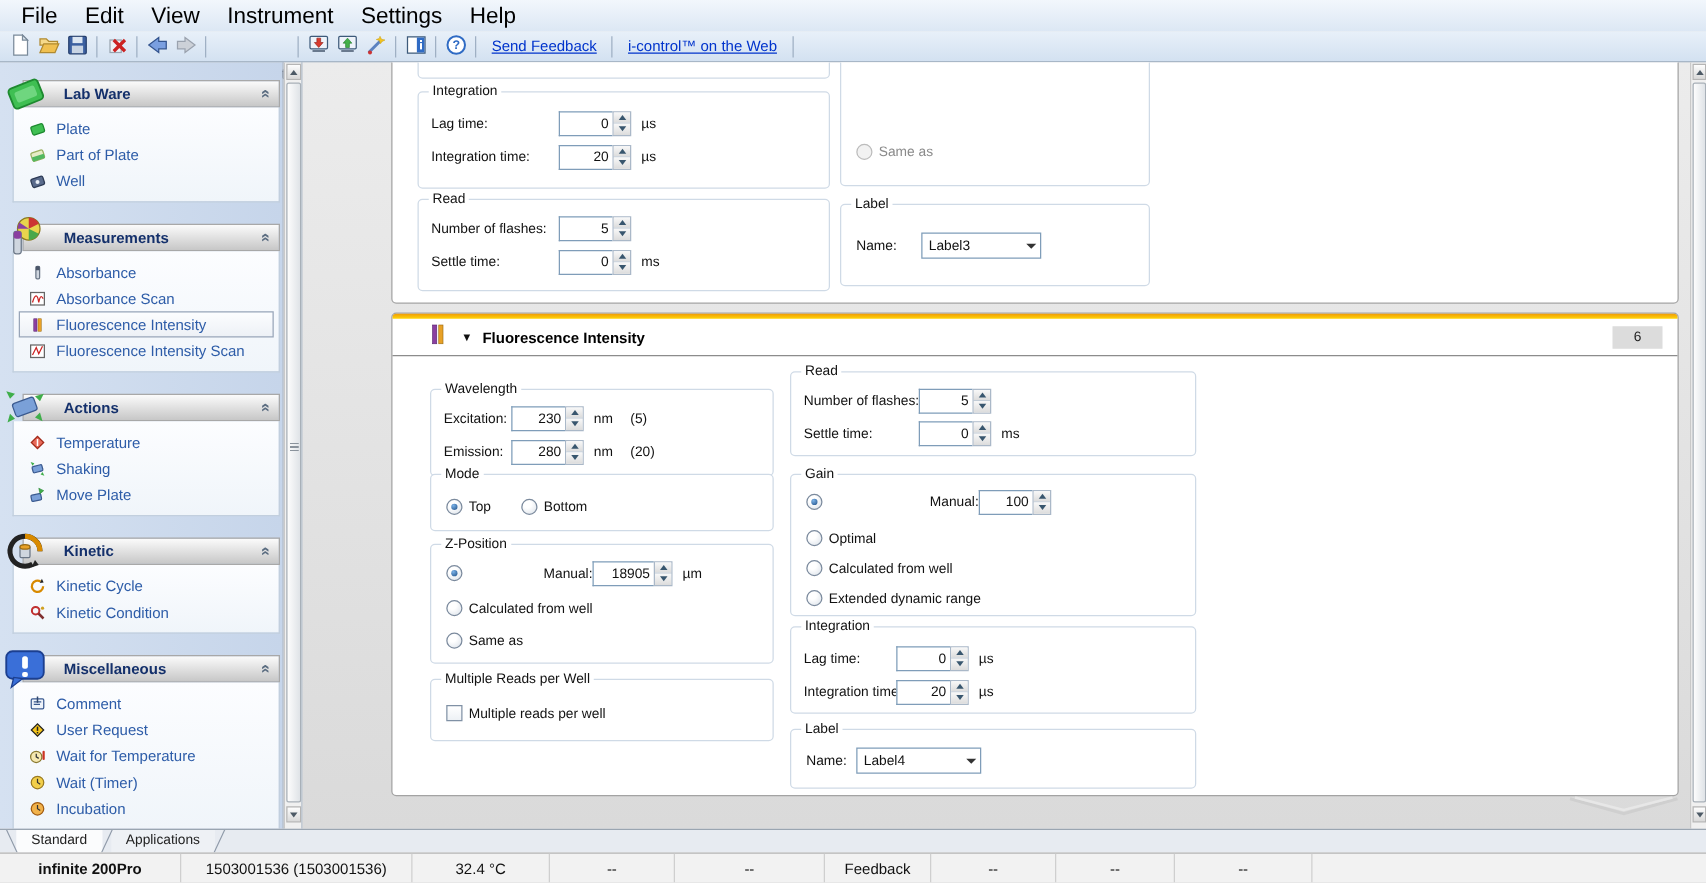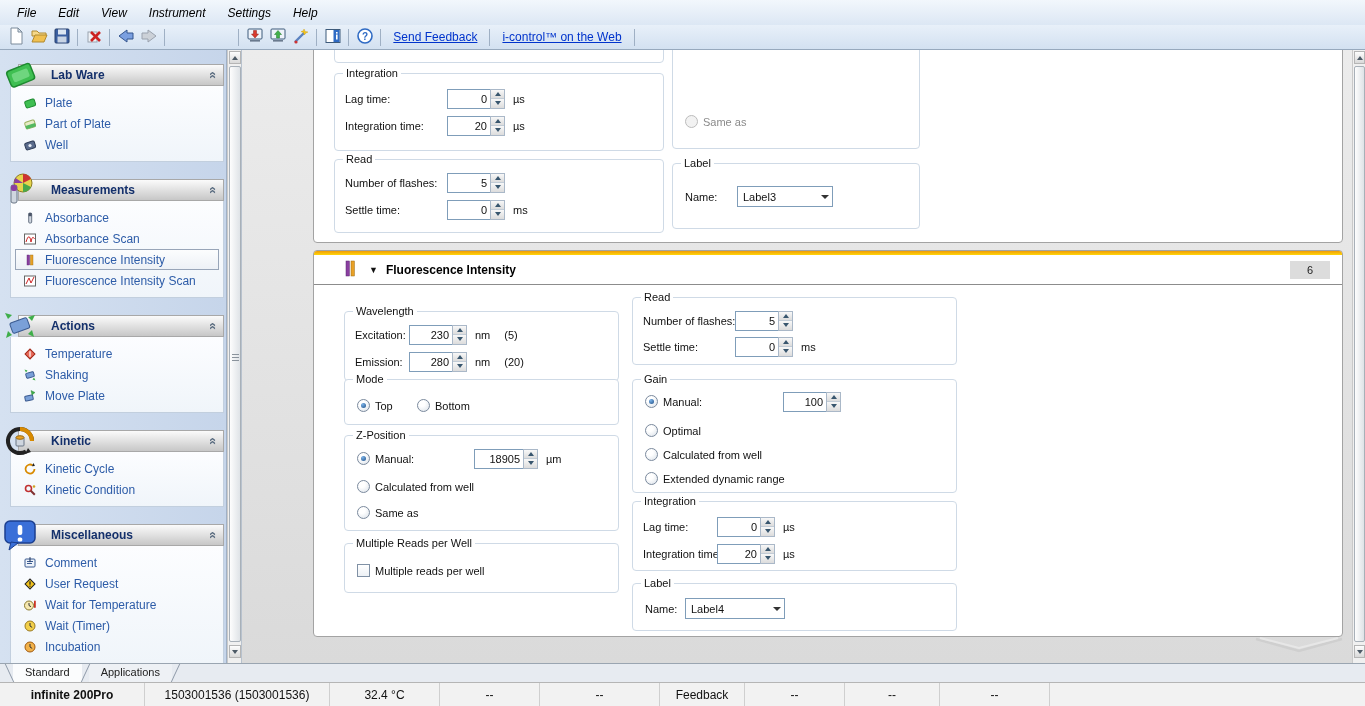--- a/index.html
+++ b/index.html
@@ -9,7 +9,7 @@
   
   .menubar{position:absolute;left:0;top:0;width:100%;height:25px;
     background:linear-gradient(#f2f7fc,#dce7f4);display:flex;align-items:center;padding-left:6px;box-sizing:border-box;}
-  .menuitem{padding:2px 11px;font-size:12px;color:#000;cursor:default;font-style:italic;}
+  .menuitem{padding:2px 11px;font-size:18px;color:#000;cursor:default;}
   .toolbar{position:absolute;left:0;top:25px;width:100%;height:25px;box-sizing:border-box;
     background:linear-gradient(#e8f0f9,#d3e1f1);border-bottom:1px solid #97a9bd;display:flex;align-items:center;padding-left:4px;}
   .tbtn{width:23px;height:22px;display:flex;align-items:center;justify-content:center;flex:none;}

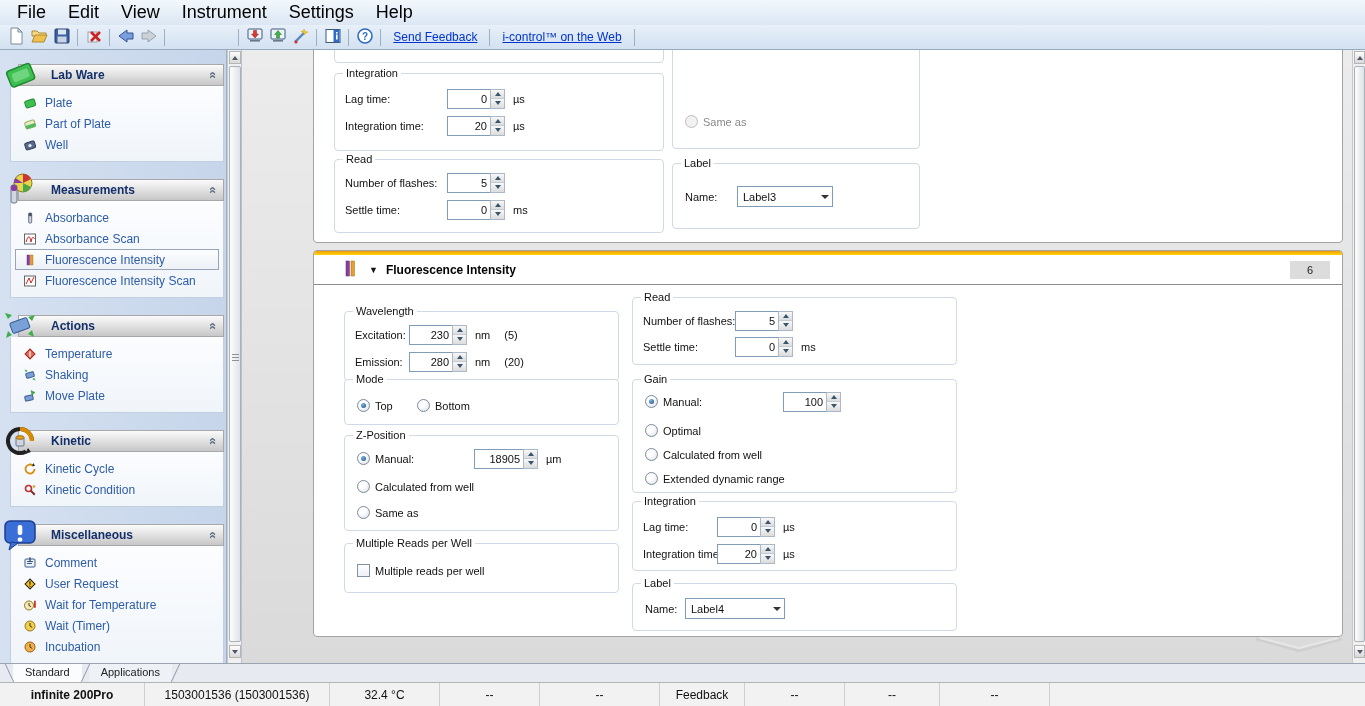--- a/index.html
+++ b/index.html
@@ -72,7 +72,7 @@
   .radio.sel::after{content:"";position:absolute;left:3px;top:3px;width:5px;height:5px;border-radius:50%;
     background:radial-gradient(circle at 35% 30%,#7ab2e8,#1f4f86);}
   .radio.dis{border-color:#bcbcbc;background:#f2f2f2;}
-  .rlbl{margin-left:5px;}
+  .rlbl{margin-left:5px;text-align:right;}
   .rlbl.dis{color:#8a8a8a;}
   .cbx{width:13px;height:13px;border:1px solid #8091a5;background:linear-gradient(#fff,#edf1f5);box-sizing:border-box;flex:none;}
 

